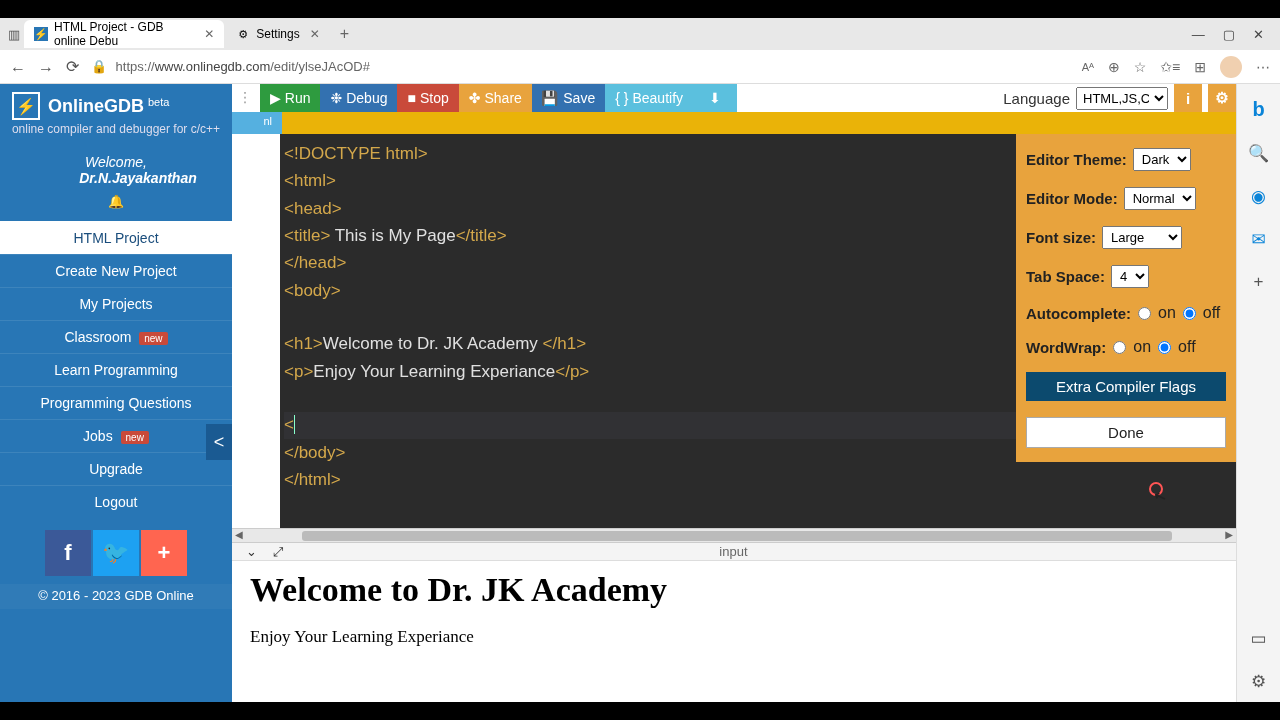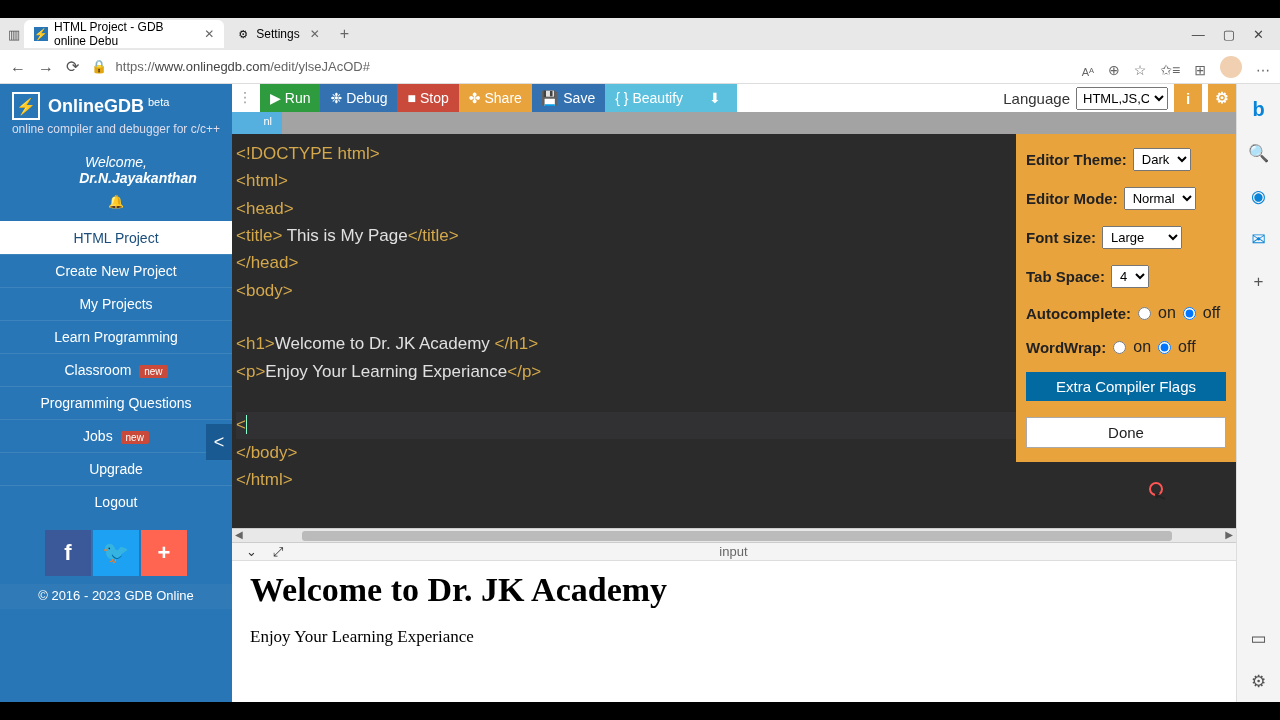--- a/index.html
+++ b/index.html
@@ -21,7 +21,7 @@
 .navbtn { font-size: 16px; color: #555; }
 .urlbox { flex: 1; display: flex; align-items: center; gap: 8px; font-size: 13px; color: #666; }
 .urlbox .dom { color: #444; }
-.addricons { display: flex; gap: 14px; align-items: flex-end; color: #666; font-size: 14px; }
+.addricons { display: flex; gap: 14px; align-items: center; color: #666; font-size: 14px; }
 .avatar { width: 22px; height: 22px; border-radius: 50%; background: #f0d0b0; }
 
 .content { flex: 1; display: flex; position: relative; }

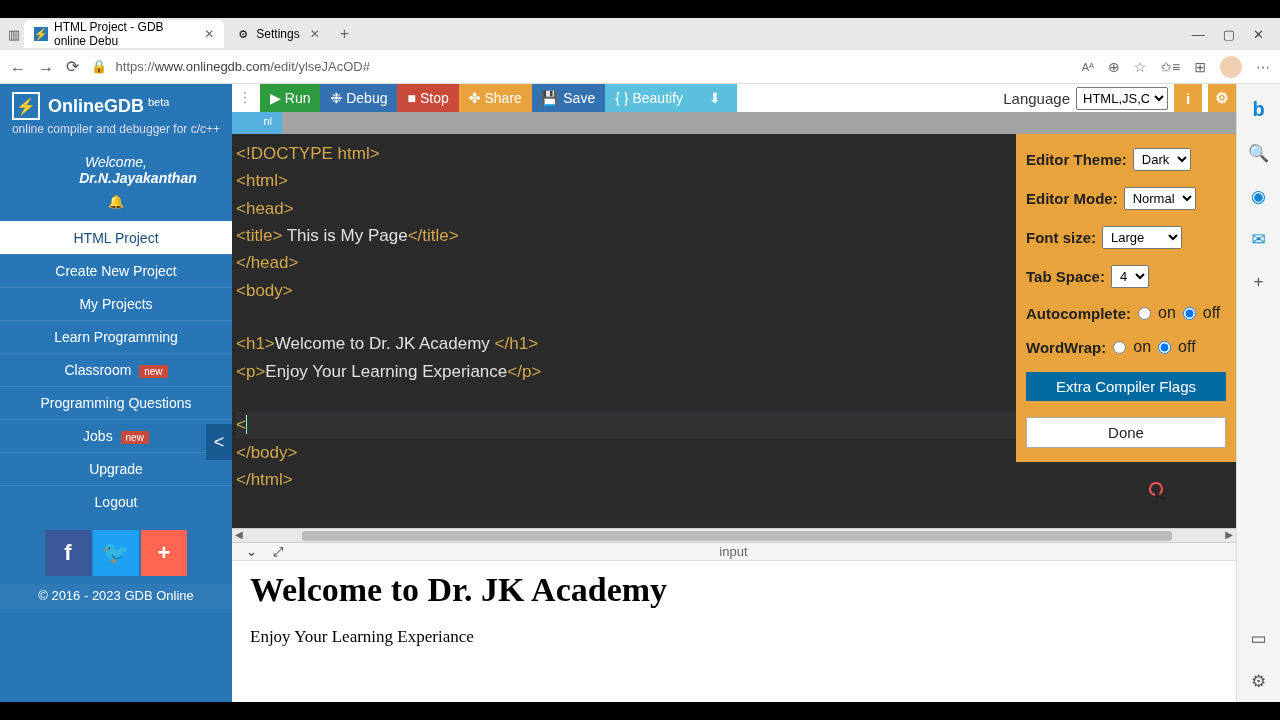--- a/index.html
+++ b/index.html
@@ -70,7 +70,7 @@
 .ibtn.info { background: #e8a33d; }
 .ibtn.gear { background: #e8a33d; }
 
-.tabs-row { height: 22px; background: #a3a3a3; display: flex; }
+.tabs-row { height: 22px; background: #eab308; display: flex; }
 .ftab { background: #55b0e0; color: #fff; font-size: 11px; padding: 3px 10px; min-width: 50px; text-align: right; }
 
 .editor-wrap { flex: 1; display: flex; position: relative; }

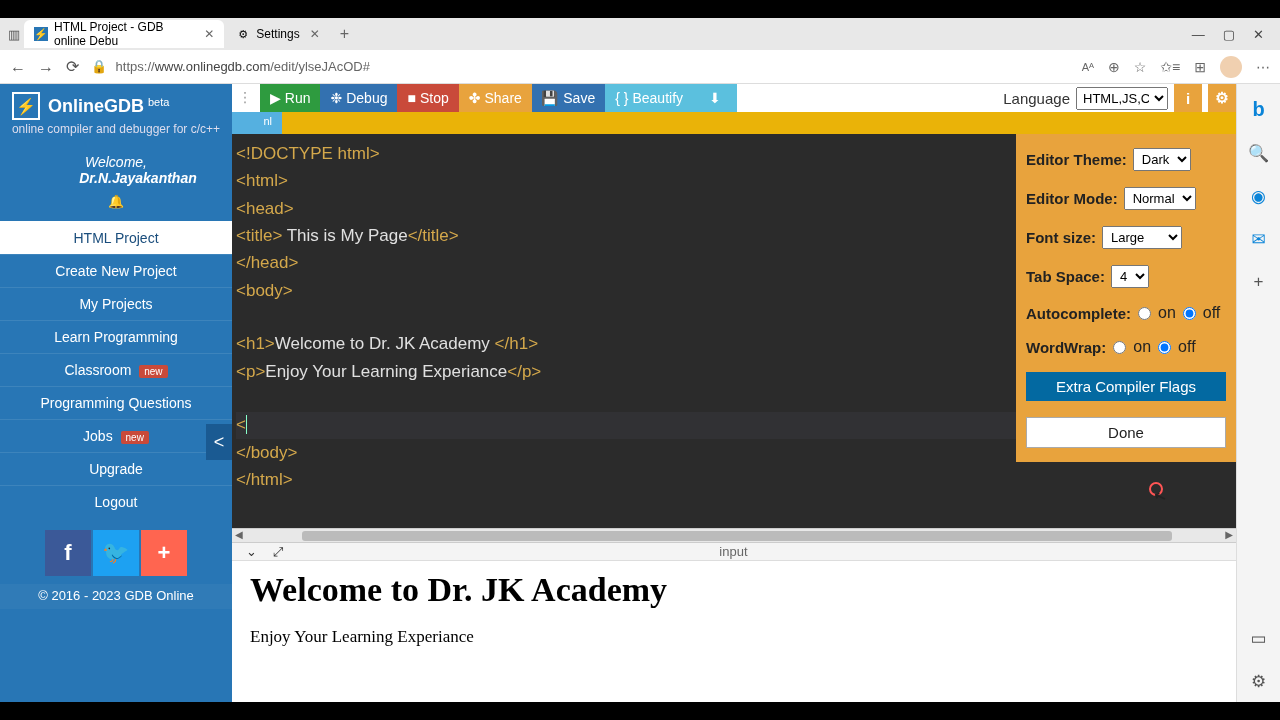--- a/index.html
+++ b/index.html
@@ -73,7 +73,7 @@
 .tabs-row { height: 22px; background: #eab308; display: flex; }
 .ftab { background: #55b0e0; color: #fff; font-size: 11px; padding: 3px 10px; min-width: 50px; text-align: right; }
 
-.editor-wrap { flex: 1; display: flex; position: relative; }
+.editor-wrap { flex: 1; display: flex; position: relative; margin-left: 48px; }
 .editor { flex: 1; background: #2b2b2b; color: #ccc; font-family: 'Consolas', monospace; font-size: 17px; padding: 6px 4px; line-height: 1.55; white-space: pre; overflow: hidden; }
 .tag { color: #d4a84b; }
 .txt { color: #e0e0e0; }

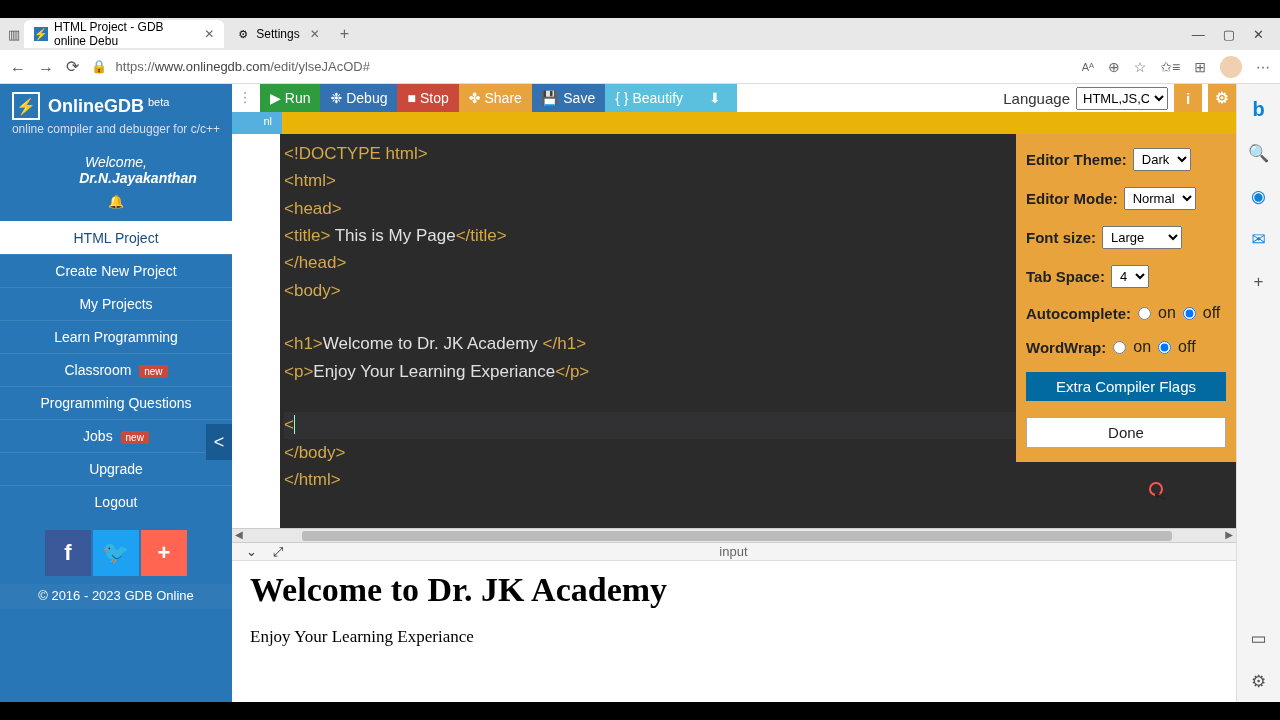--- a/index.html
+++ b/index.html
@@ -170,8 +170,8 @@
           <li class="active">HTML Project</li>
           <li>Create New Project</li>
           <li>My Projects</li>
+          <li>Classroom <span class="badge-new">new</span></li>
           <li>Learn Programming</li>
-          <li>Classroom <span class="badge-new">new</span></li>
           <li>Programming Questions</li>
           <li>Jobs <span class="badge-new">new</span></li>
           <li>Upgrade</li>

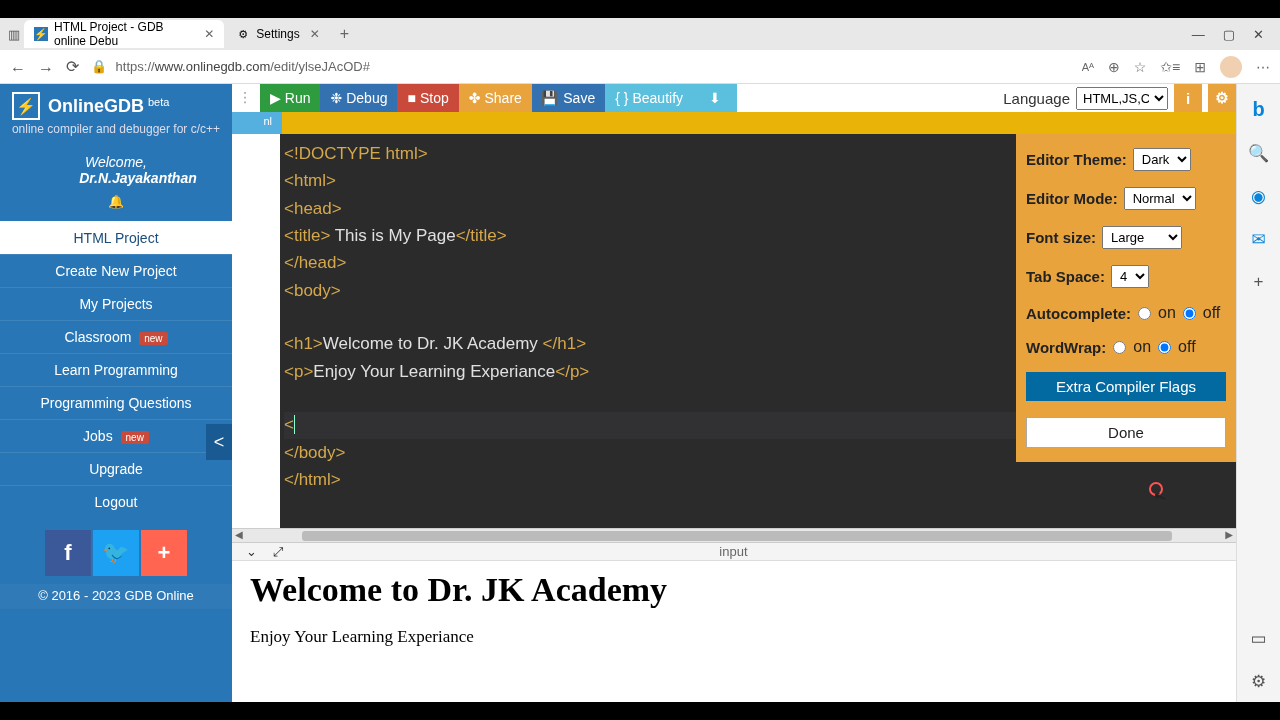--- a/index.html
+++ b/index.html
@@ -86,7 +86,7 @@
 .srow select { font-size: 13px; padding: 2px 4px; font-weight: normal; }
 .srow label { font-weight: normal; font-size: 16px; }
 .srow input[type=radio] { margin: 0 1px; }
-.sbtn2 { background: #0369a1; color: #fff; border: none; padding: 6px 10px; font-size: 15px; font-weight: normal; width: 100%; }
+.sbtn2 { background: #0c4a6e; color: #fff; border: none; padding: 6px 10px; font-size: 15px; font-weight: normal; width: 100%; }
 .sbtn2.done { background: #fff; color: #222; border: 1px solid #aaa; }
 .cursor-highlight { position: absolute; top: 178px; left: 123px; width: 14px; height: 14px; border: 2px solid #f55; border-radius: 50%; pointer-events: none; }
 .cursor-arrow { position: absolute; top: 184px; left: 128px; font-size: 14px; transform: rotate(-20deg); pointer-events: none; }

